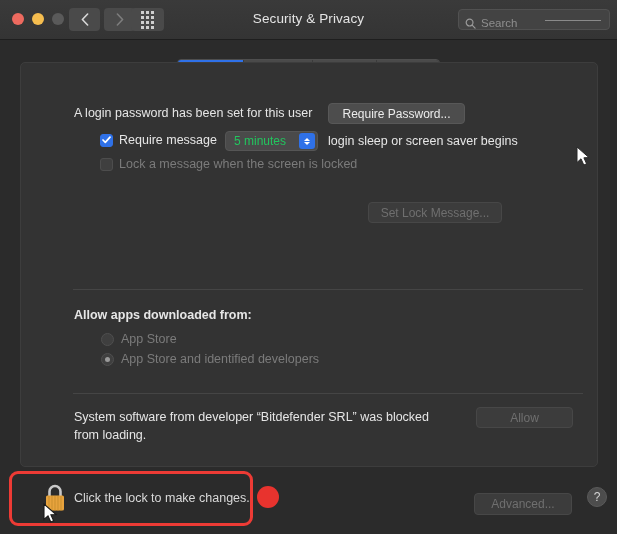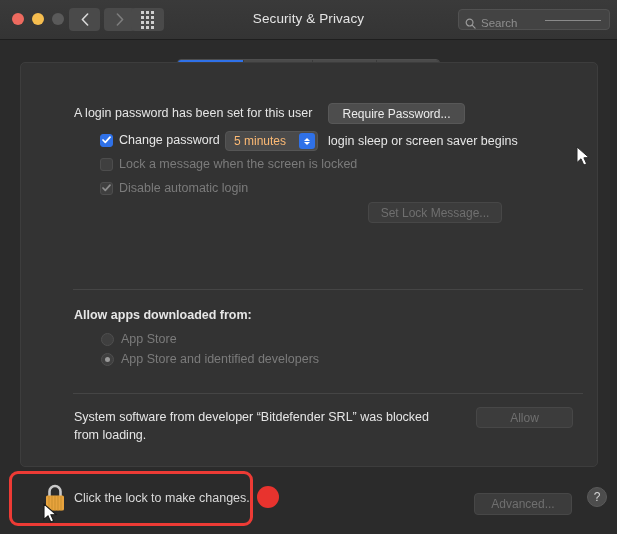--- a/index.html
+++ b/index.html
@@ -412,7 +412,7 @@
           <path d="M1 4L3.3 6.3L8 1.2" stroke="#ffffff" stroke-width="1.7" fill="none" stroke-linecap="round" stroke-linejoin="round"></path>
         </svg>
       </span>
-      <span class="txt" style="position:static;">Change password</span>
+      <span class="txt" style="position:static;">Require message</span>
     </div>
 
     <div class="popup" style="left:204px; top:68px;">

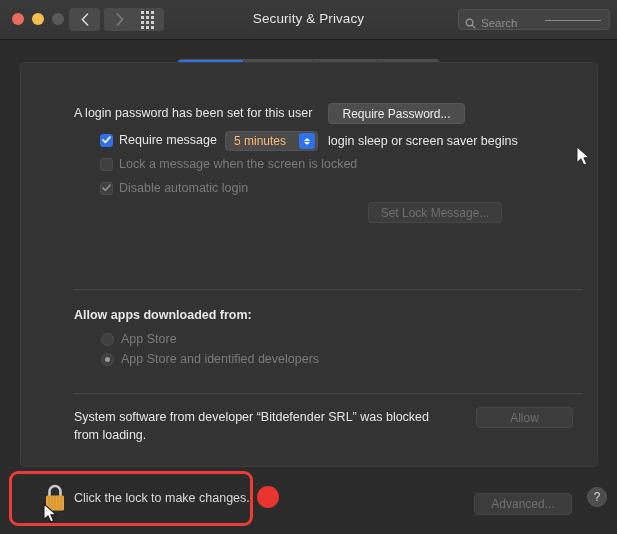--- a/index.html
+++ b/index.html
@@ -243,7 +243,7 @@
   }
   .popup .val {
     font-size: 12px;
-    color: #fdba74;
+    color: #22c55e;
     padding-left: 8px;
   }
   .popup .stepper {

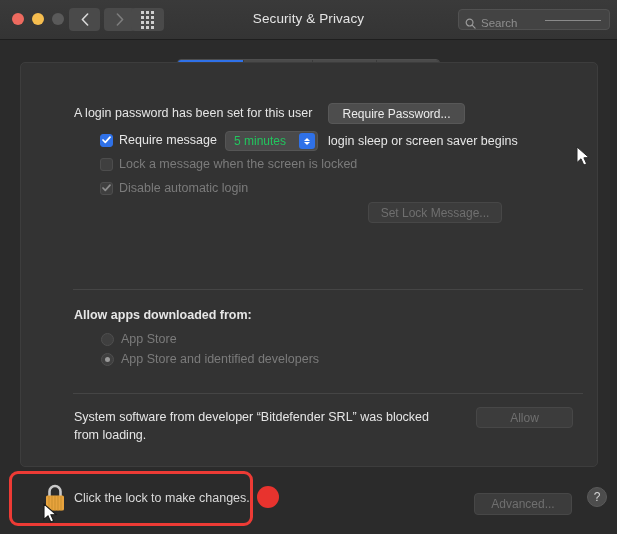--- a/index.html
+++ b/index.html
@@ -432,14 +432,6 @@
 
     <div class="btn disabled" style="left:347px; top:91px; width:134px;margin-top:48px;">Set Lock Message...</div>
 
-    <div class="cbrow" style="left:79px; top:118px;">
-      <span class="cb dis">
-        <svg width="9" height="8" viewBox="0 0 9 8">
-          <path d="M1 4L3.3 6.3L8 1.2" stroke="#8d8d8d" stroke-width="1.7" fill="none" stroke-linecap="round" stroke-linejoin="round"></path>
-        </svg>
-      </span>
-      <span class="txt dim" style="position:static;">Disable automatic login</span>
-    </div>
 
     <div class="hr" style="top:226px;"></div>
 

